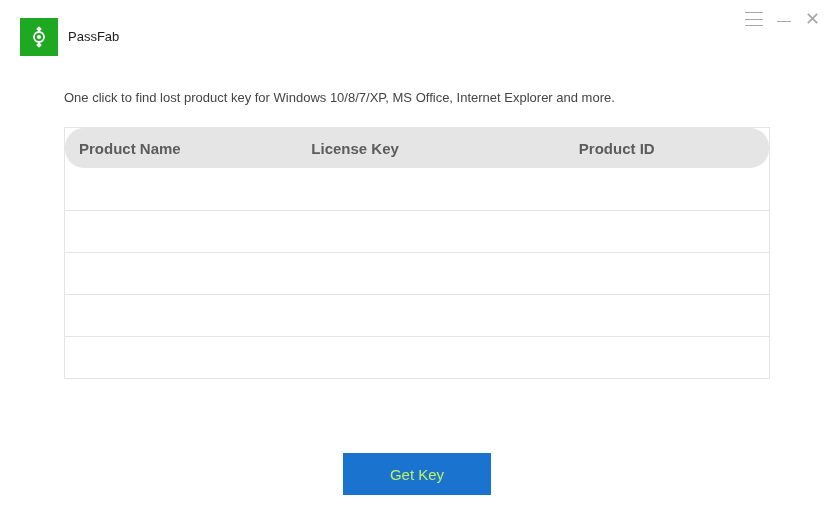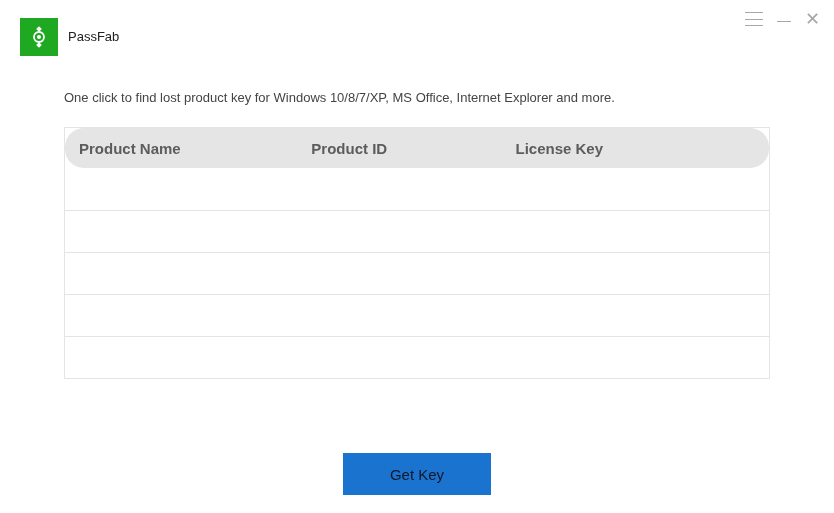--- a/index.html
+++ b/index.html
@@ -174,8 +174,8 @@
   <div class="table">
     <div class="thead">
       <div class="th col-product">Product Name</div>
+      <div class="th col-license">License Key</div>
       <div class="th col-id">Product ID</div>
-      <div class="th col-license">License Key</div>
     </div>
     <div class="tbody" id="tbody">
         <div class="row"></div>

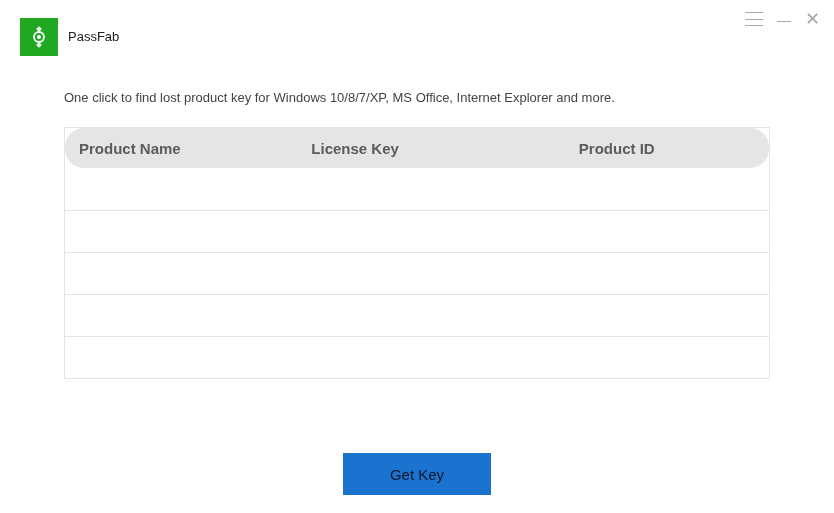--- a/index.html
+++ b/index.html
@@ -133,7 +133,7 @@
     }
     .get-key-btn {
       background: #1b73d0;
-      color: #0f172a;
+      color: #bef264;
       font-size: 15px;
       border: none;
       width: 148px;

